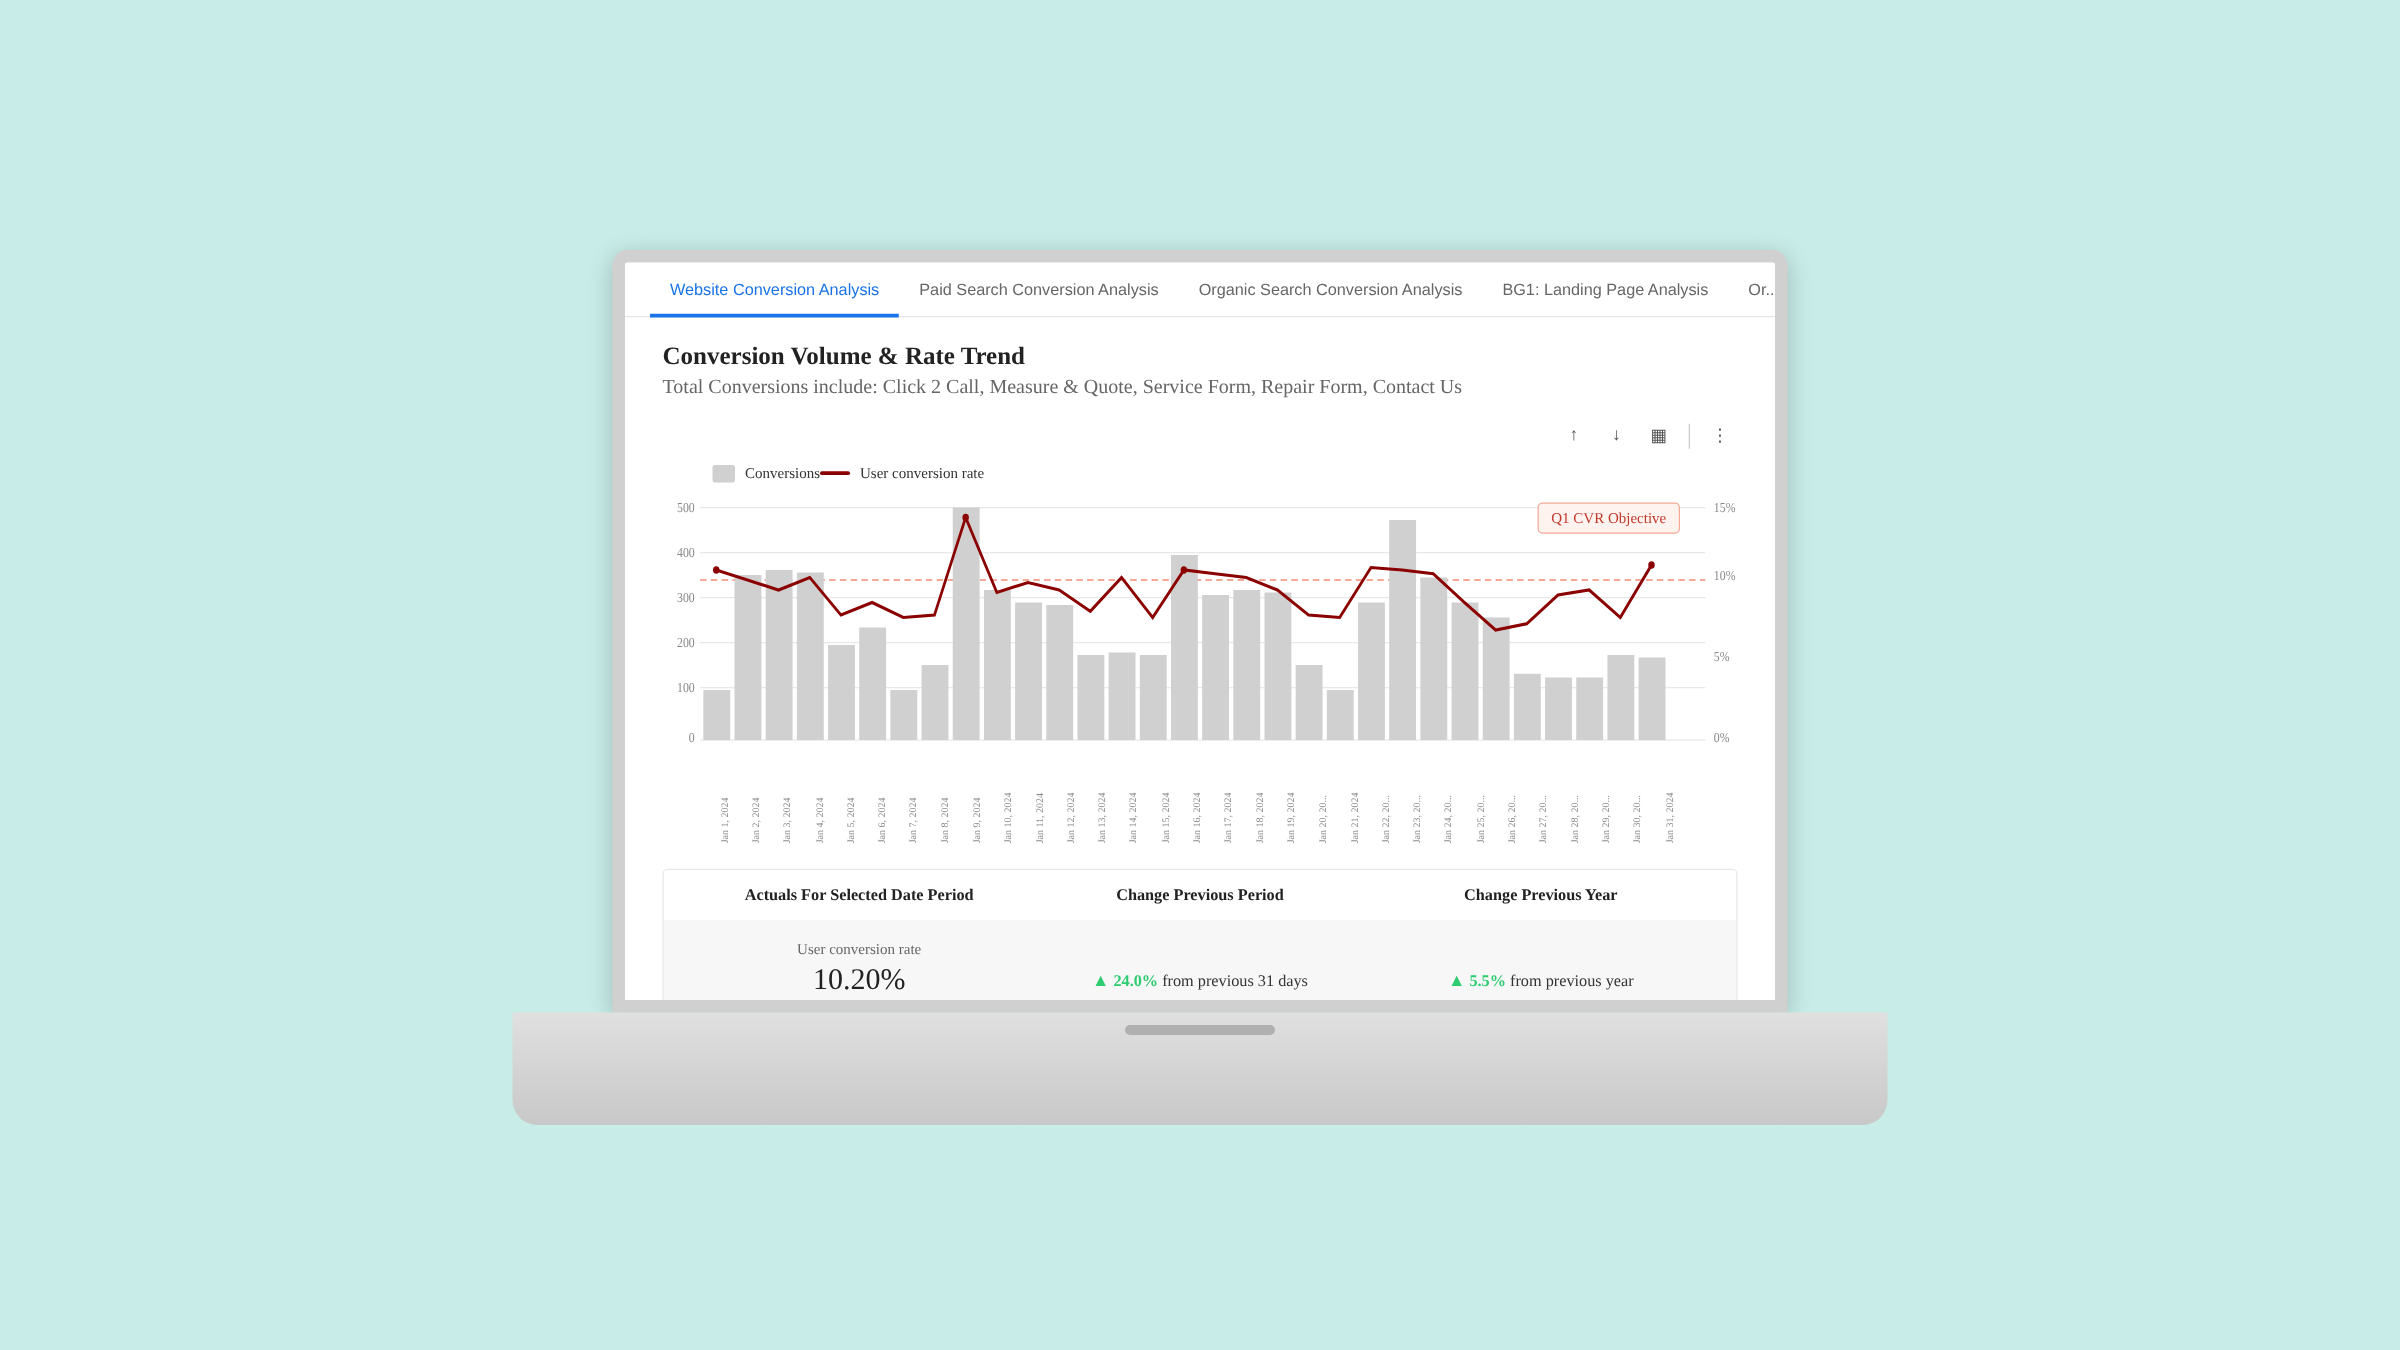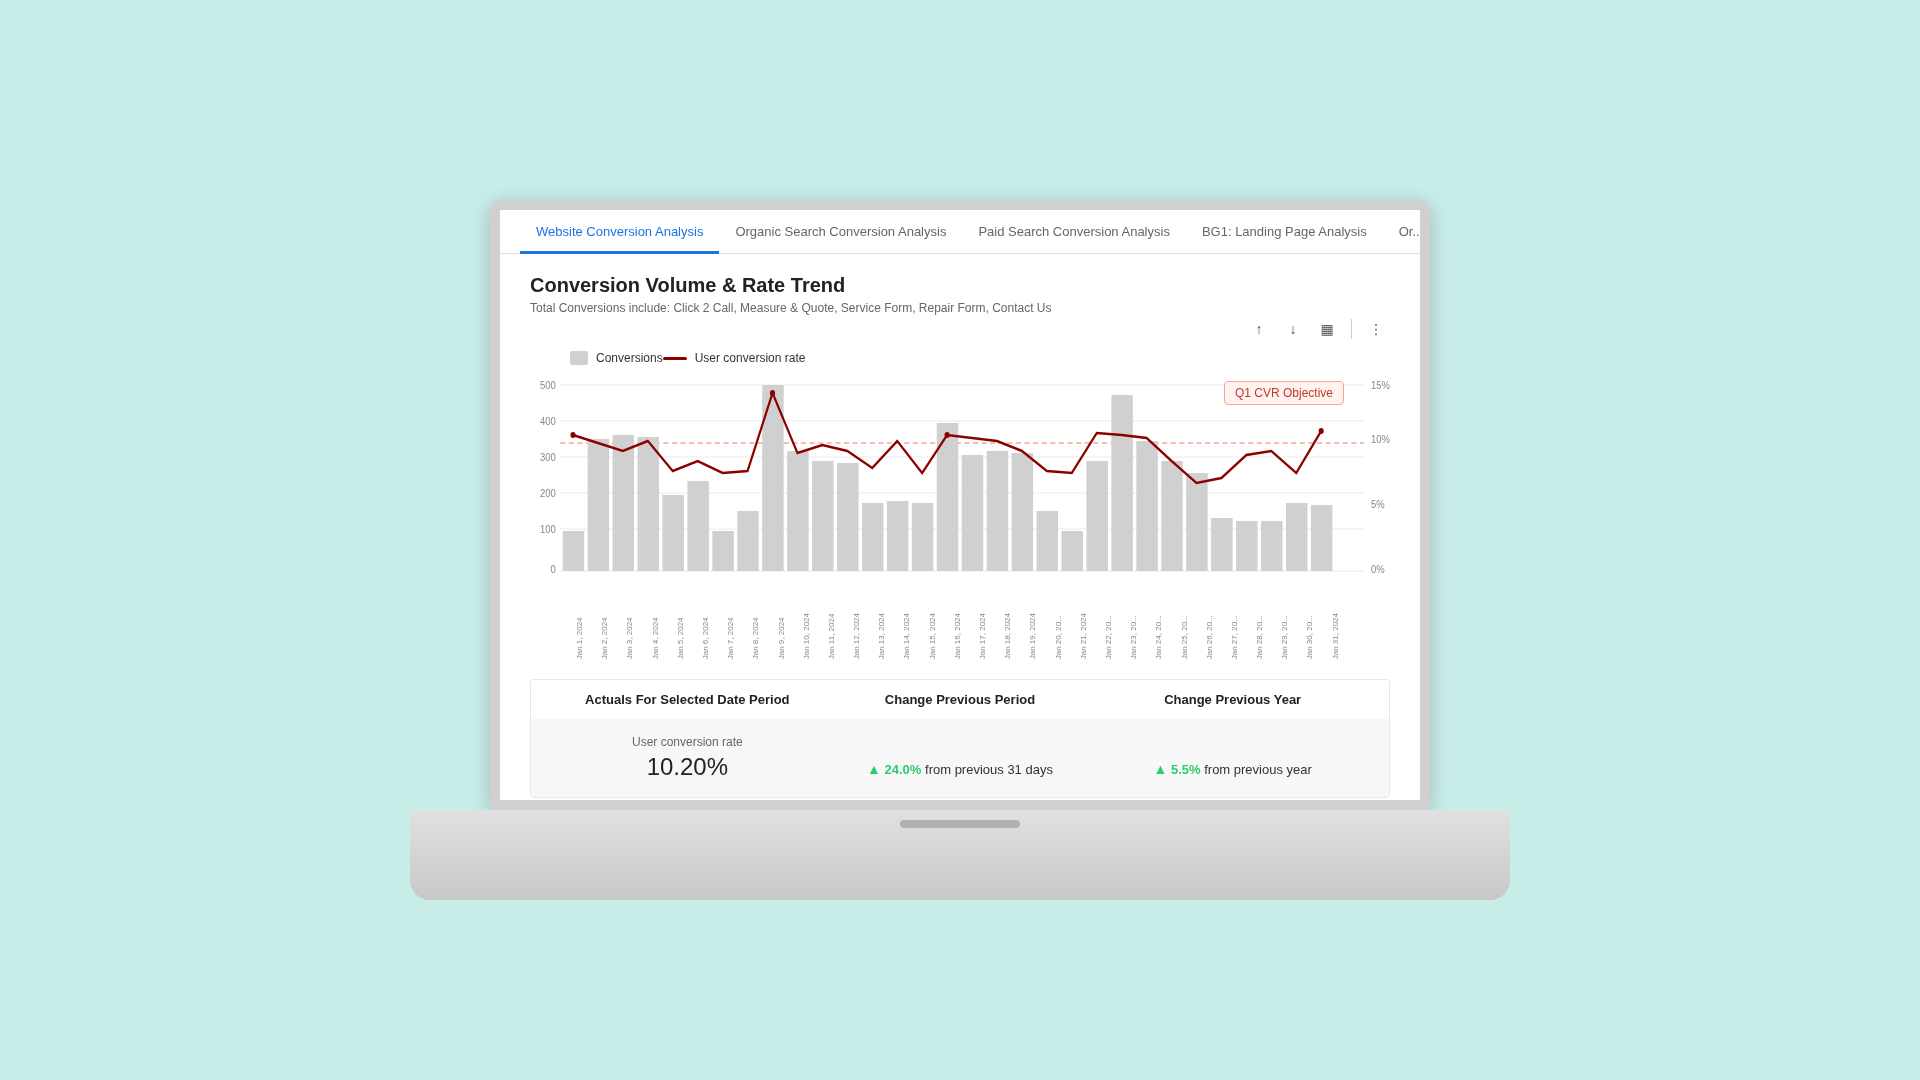--- a/index.html
+++ b/index.html
@@ -242,8 +242,8 @@
 
       <div class="tabs-bar">
         <div class="tab active">Website Conversion Analysis</div>
+        <div class="tab">Paid Search Conversion Analysis</div>
         <div class="tab">Organic Search Conversion Analysis</div>
-        <div class="tab">Paid Search Conversion Analysis</div>
         <div class="tab">BG1: Landing Page Analysis</div>
         <div class="tab">Or...</div>
       </div>

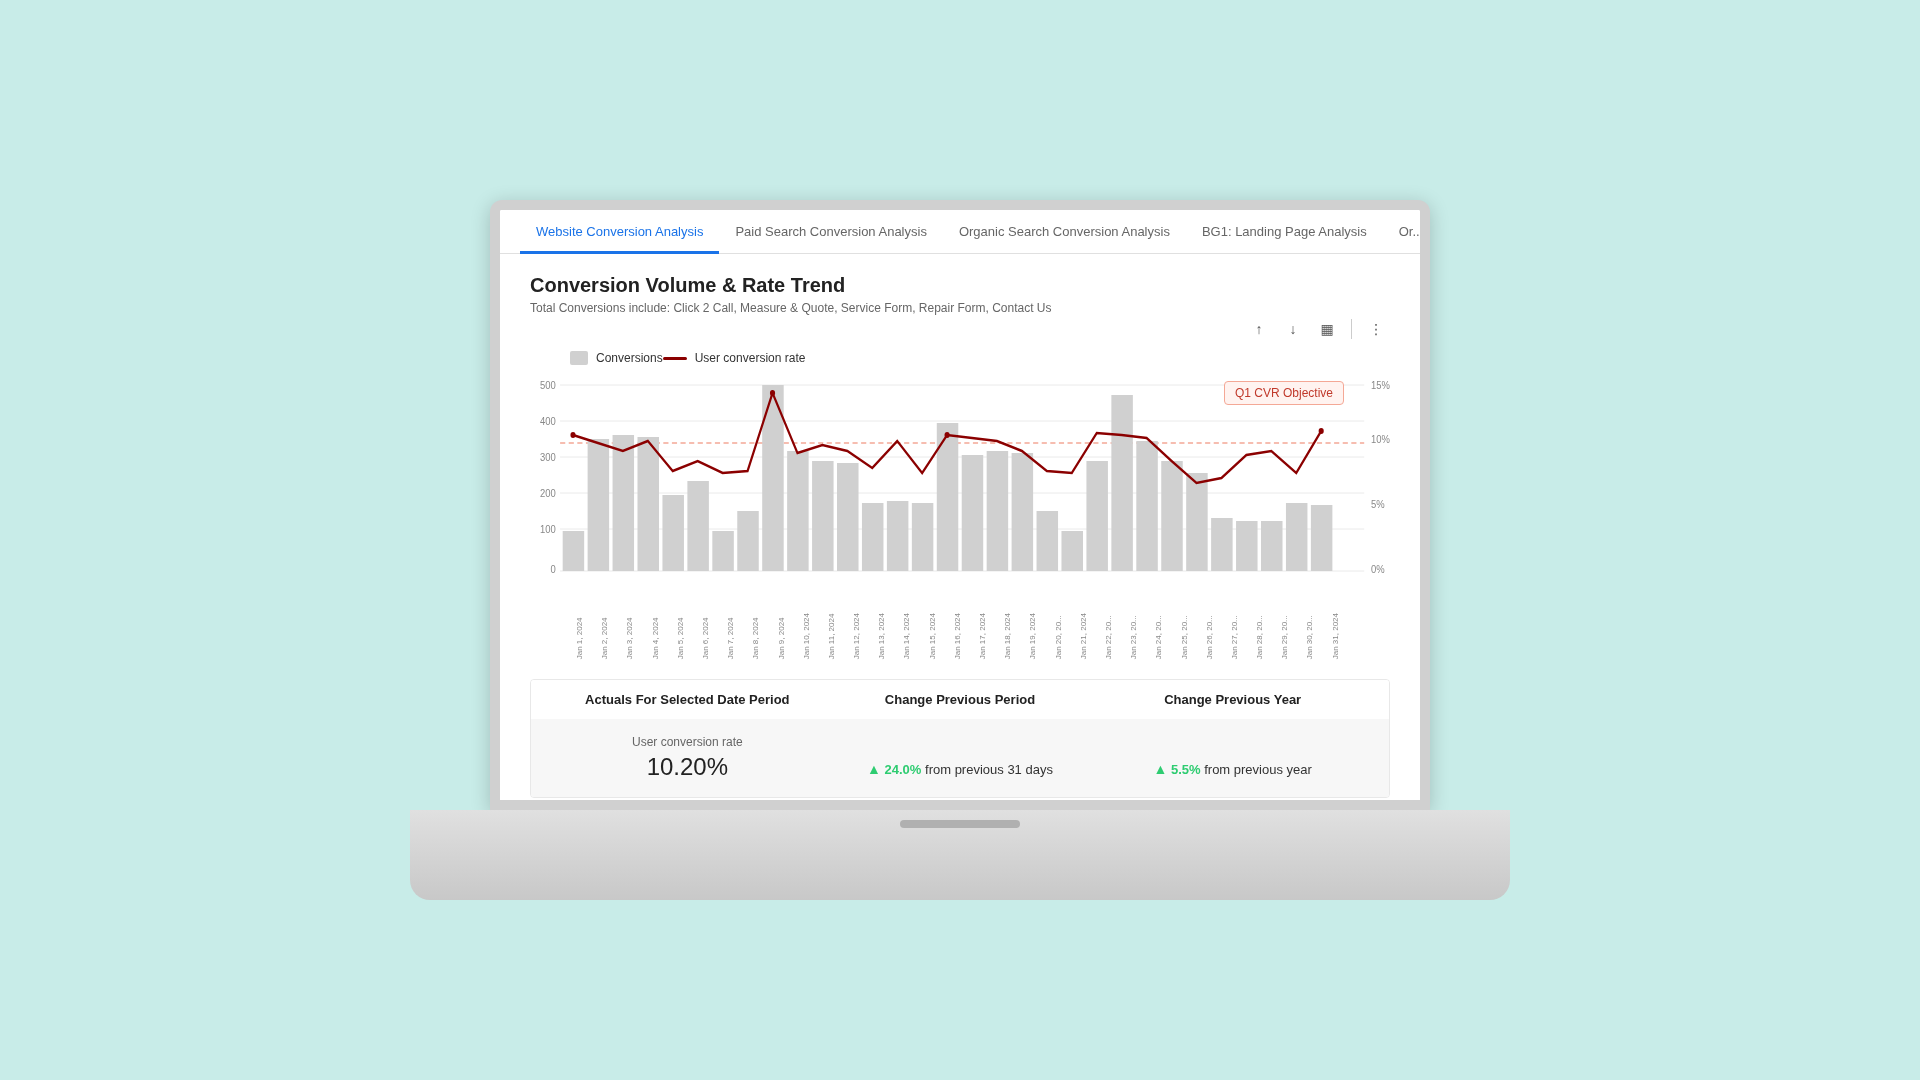--- a/index.html
+++ b/index.html
@@ -79,6 +79,7 @@
     .main-content {
       padding: 20px 30px;
       background: #fff;
+      font-family: Liberation Serif, serif;
     }
     .chart-title {
       font-size: 20px;

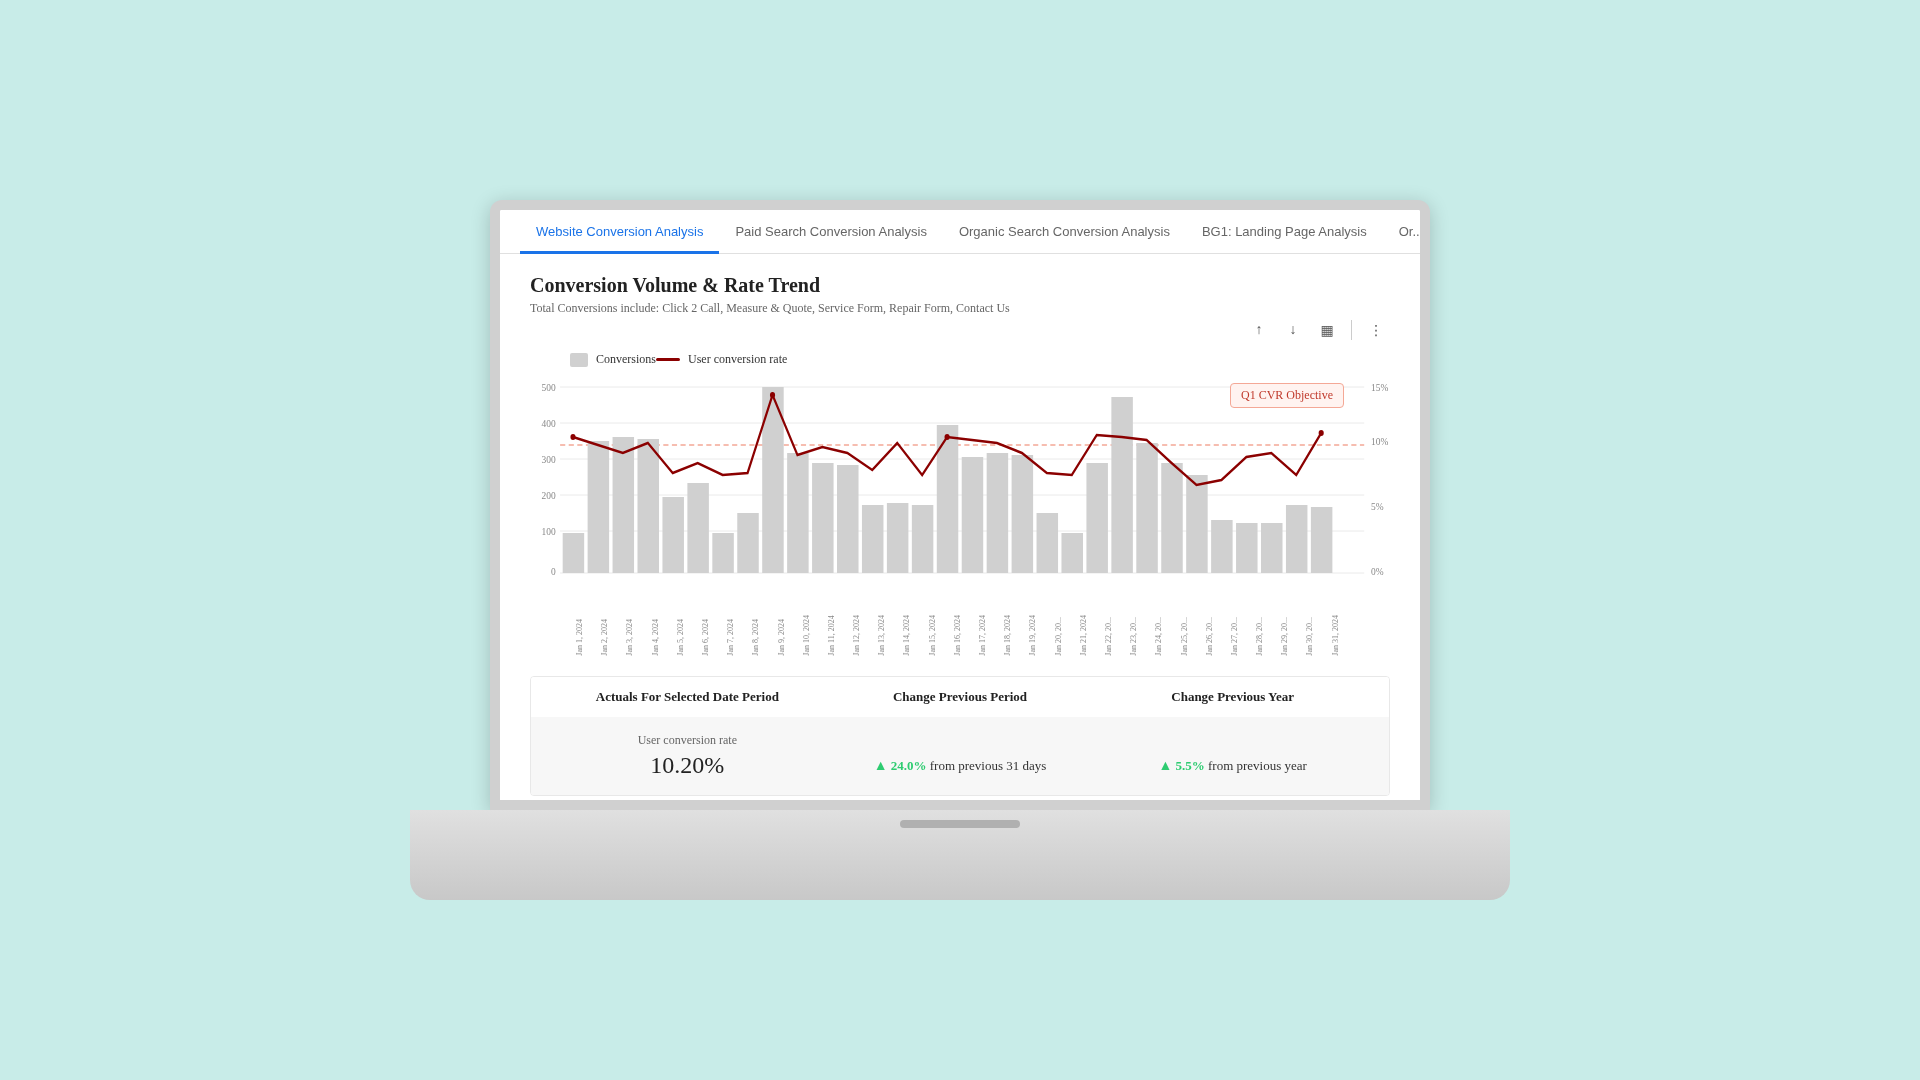--- a/index.html
+++ b/index.html
@@ -88,8 +88,9 @@
       margin-bottom: 4px;
     }
     .chart-subtitle {
-      font-size: 12px;
+      font-size: 16px;
       color: #666;
+      margin-bottom: 16px;
     }
     
     .chart-toolbar {

